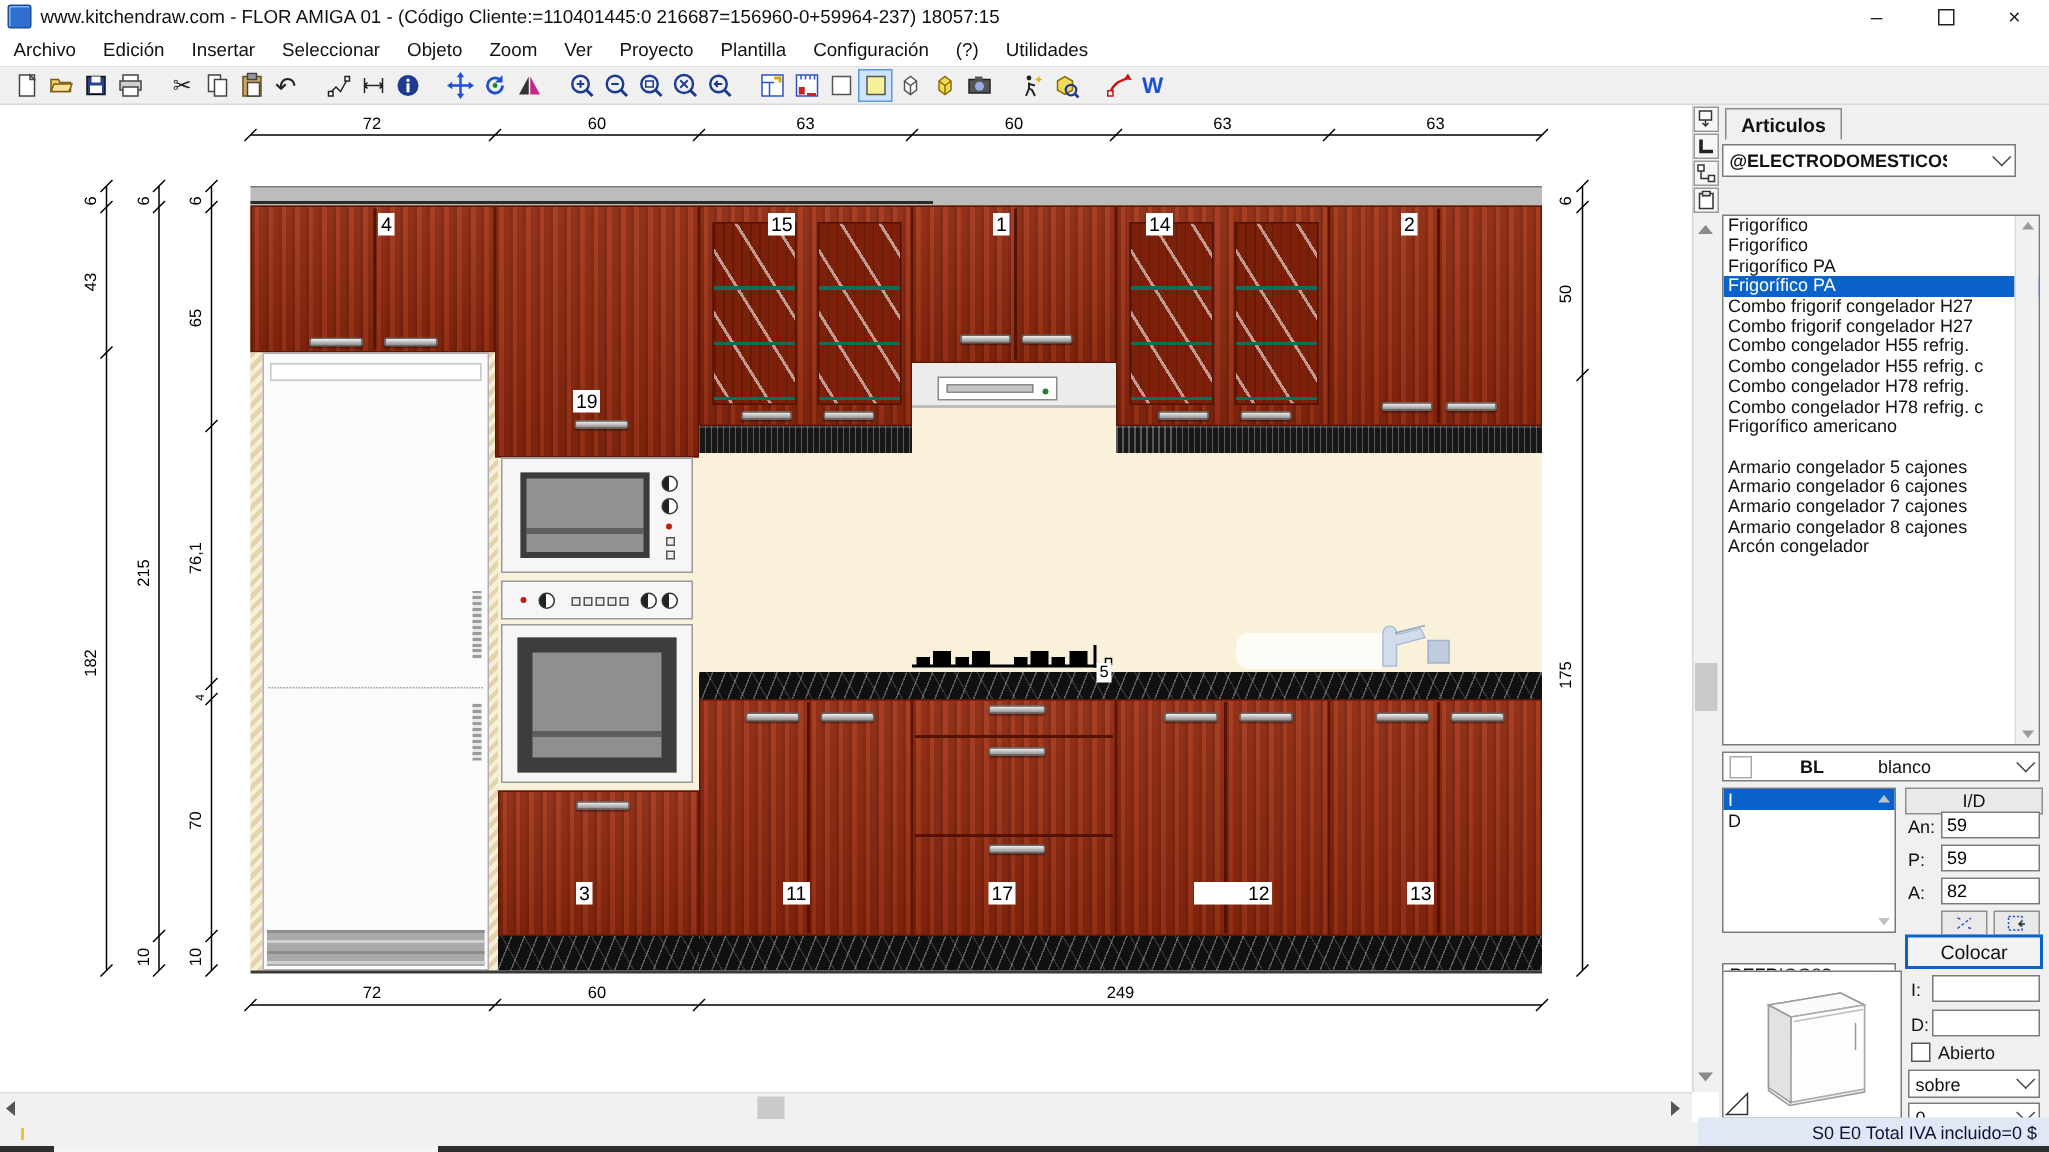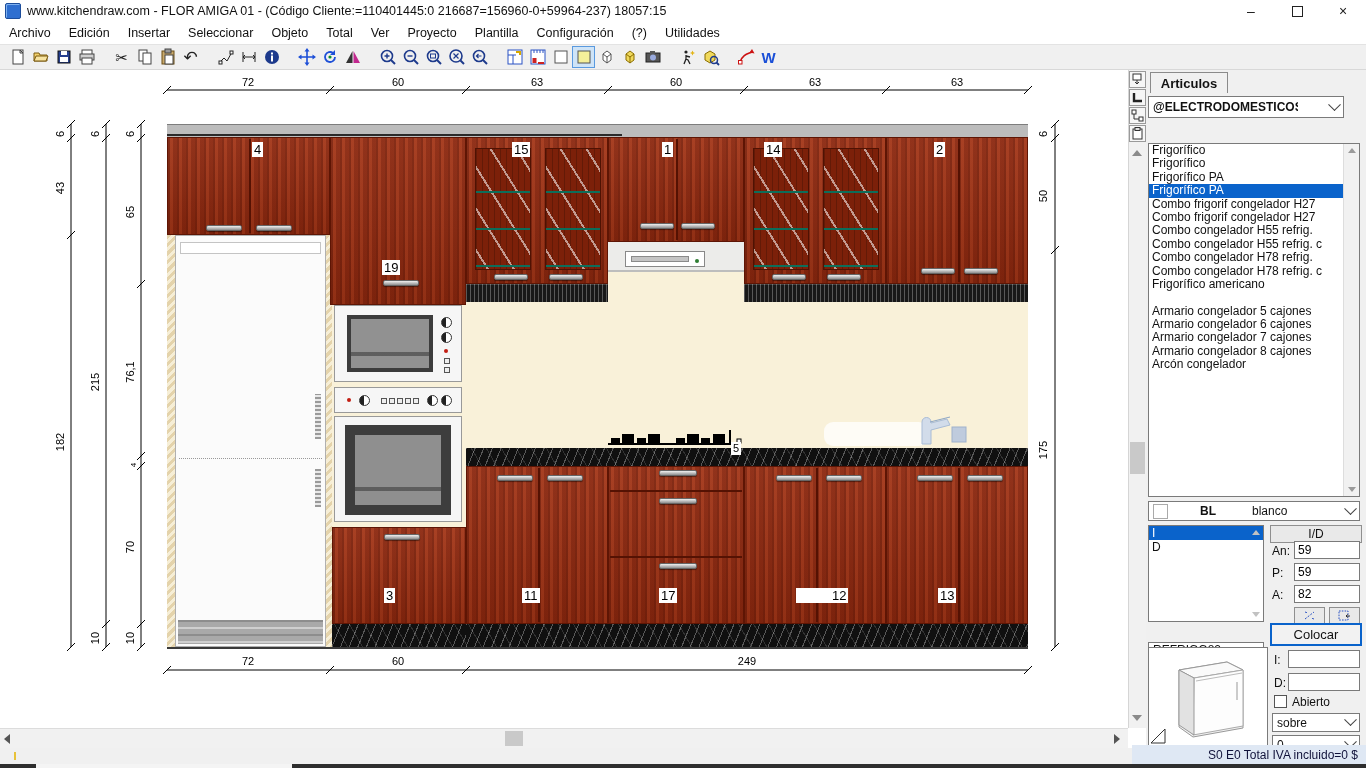--- a/index.html
+++ b/index.html
@@ -106,7 +106,7 @@
     <span class="mitem">Insertar</span>
     <span class="mitem">Seleccionar</span>
     <span class="mitem">Objeto</span>
-    <span class="mitem">Total</span>
+    <span class="mitem">Zoom</span>
     <span class="mitem">Ver</span>
     <span class="mitem">Proyecto</span>
     <span class="mitem">Plantilla</span>

